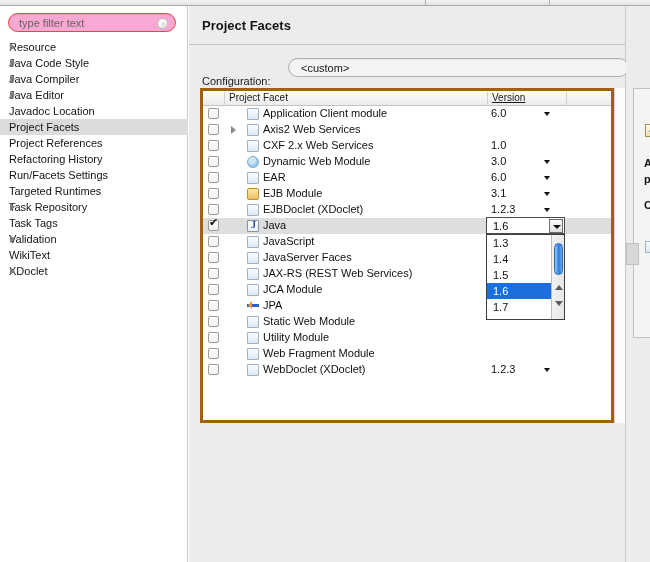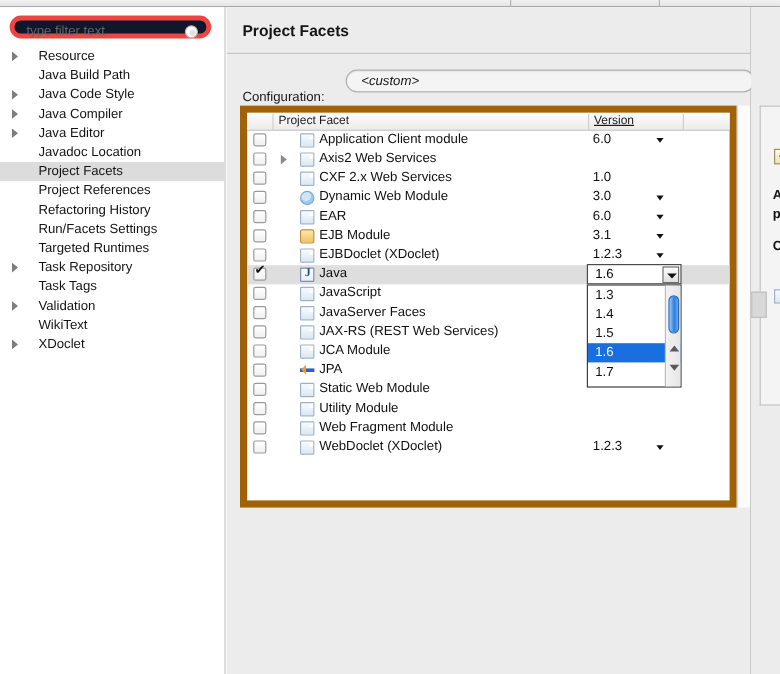--- a/index.html
+++ b/index.html
@@ -23,8 +23,8 @@
     background:#ffffff; border-right:1px solid #c8c8c8; }
   .filterwrap{ position:absolute; left:8px; top:7px; width:168px; height:19px; }
   .filterbox{
-    width:168px; height:19px; border:4px solid #ef4444; border-radius:10px;
-    background:#0f172a; position:relative; box-shadow:inset 0 1px 1px rgba(0,0,0,.09);
+    width:168px; height:19px; border:1px solid #ef4444; border-radius:10px;
+    background:#f9a8d4; position:relative; box-shadow:inset 0 1px 1px rgba(0,0,0,.09);
   }
   .filterbox .ph{ position:absolute; left:10px; top:3px; font-size:11px; color:#646464; }
   .clearicon{ position:absolute; right:7px; top:4px; width:11px; height:11px;

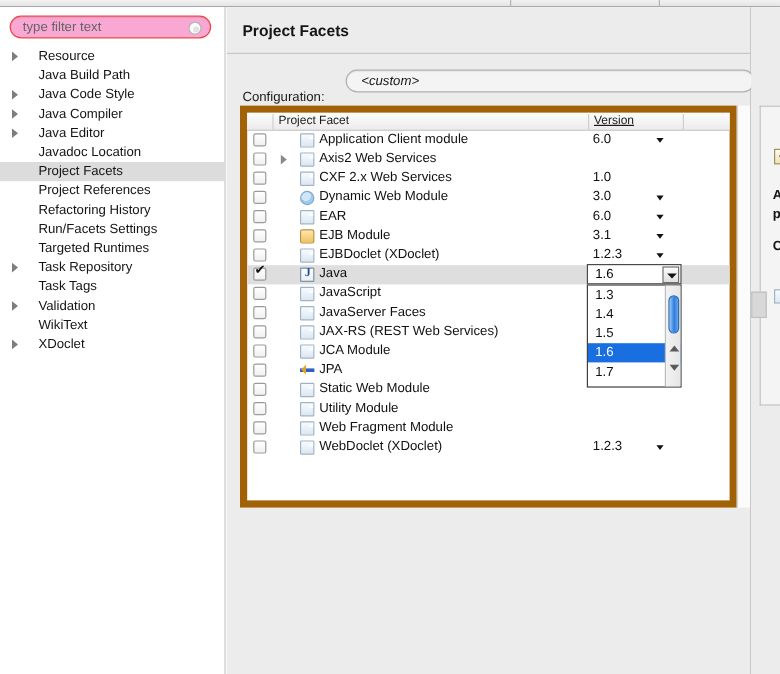--- a/index.html
+++ b/index.html
@@ -33,7 +33,7 @@
     border-radius:50%; background:#e2e2e2; }
 
   .tree{ position:absolute; left:0; top:33px; width:188px; }
-  .titem{ position:relative; height:16px; line-height:16px; padding-left:32px;
+  .titem{ position:relative; height:16px; line-height:16px; padding-left:9px;
     font-size:11px; color:#141414; white-space:nowrap; }
   .titem.sel{ background:#dcdcdc; }
   .arrow{ position:absolute; left:10px; top:4px; width:0;height:0;

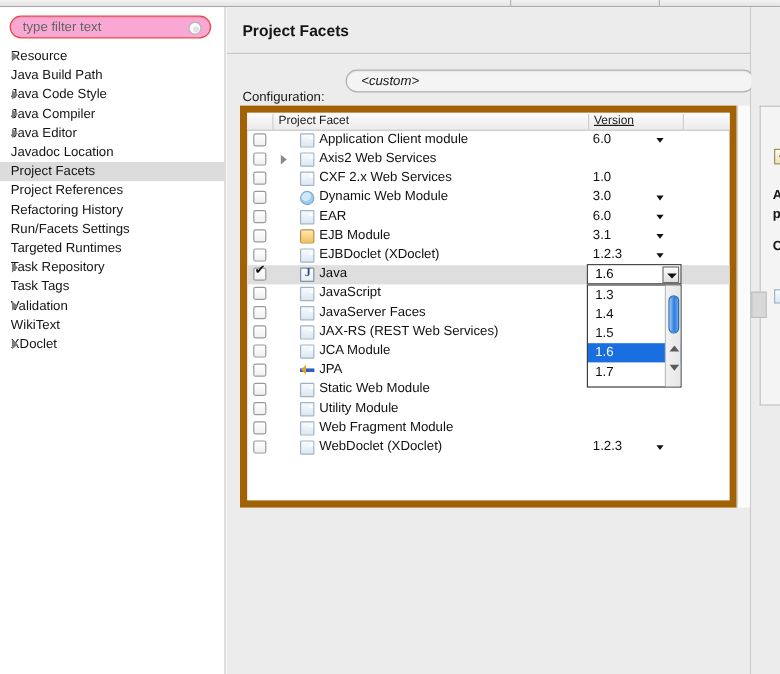--- a/index.html
+++ b/index.html
@@ -155,7 +155,6 @@
     </div>
     <div class="tree" id="tree">
         <div class="titem"><div class="arrow"></div><span>Resource</span></div>
-        <div class="titem"><span>Java Build Path</span></div>
         <div class="titem"><div class="arrow"></div><span>Java Code Style</span></div>
         <div class="titem"><div class="arrow"></div><span>Java Compiler</span></div>
         <div class="titem"><div class="arrow"></div><span>Java Editor</span></div>

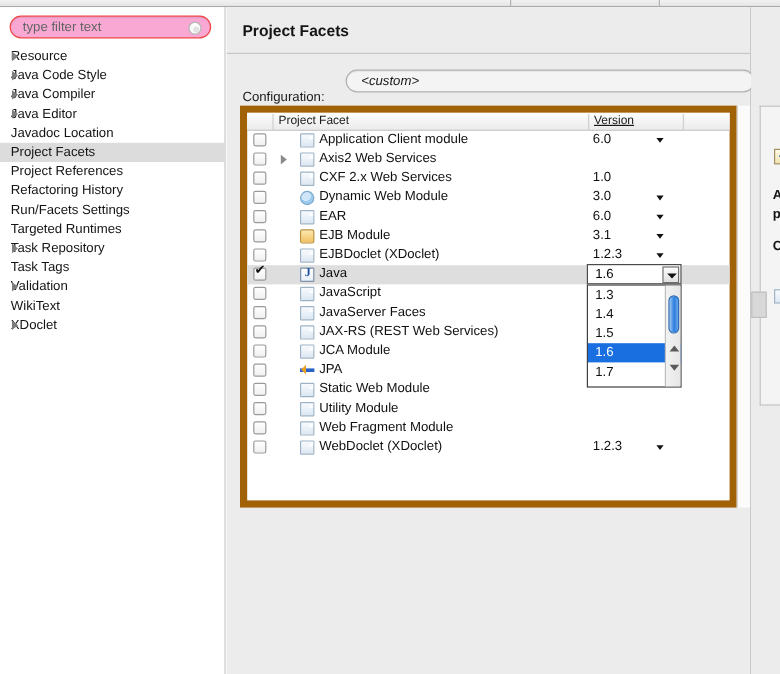--- a/index.html
+++ b/index.html
@@ -52,7 +52,7 @@
   .cfgfield{ position:absolute; left:86px; top:0; width:341px; height:19px;
      background:#f4f4f4; border:1px solid #b0b0b0; border-radius:10px;
      box-shadow:inset 0 1px 1px rgba(0,0,0,.06); }
-  .cfgfield .val{ position:absolute; left:12px; top:3px; font-size:11px; color:#161616;font-style:italic; }
+  .cfgfield .val{ position:absolute; left:12px; top:3px; font-size:11px; color:#161616; }
 
   
   .table{ position:absolute; left:11px; top:82px; width:414px; height:335px;

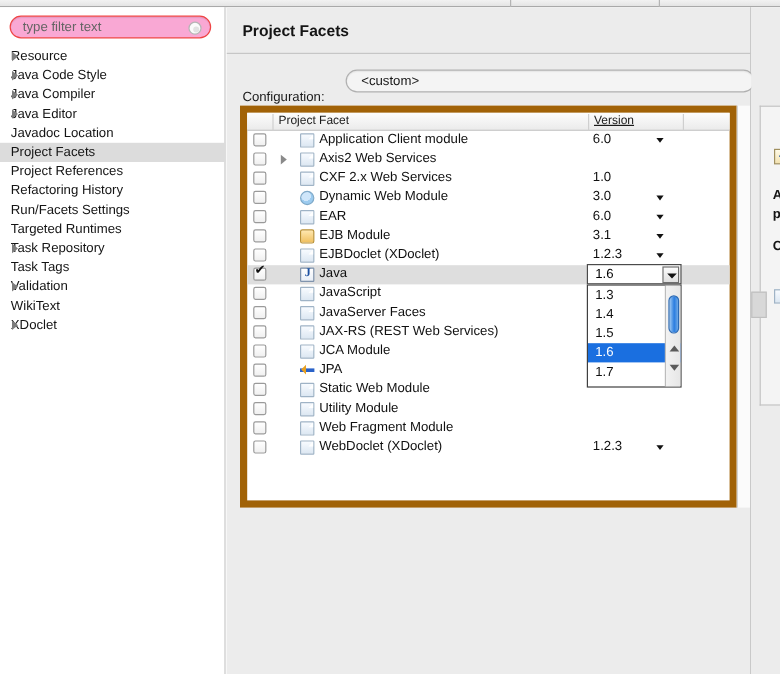--- a/index.html
+++ b/index.html
@@ -56,7 +56,7 @@
 
   
   .table{ position:absolute; left:11px; top:82px; width:414px; height:335px;
-    background:#fff; border:6px solid #a16207; }
+    background:#fff; border:3px solid #a16207; }
   .thead{ position:relative; height:15px; background:linear-gradient(#fdfdfd,#ebebeb);
     border-bottom:1px solid #c3c3c3; }
   .th{ position:absolute; top:1px; font-size:10px; color:#1a1a1a; }

